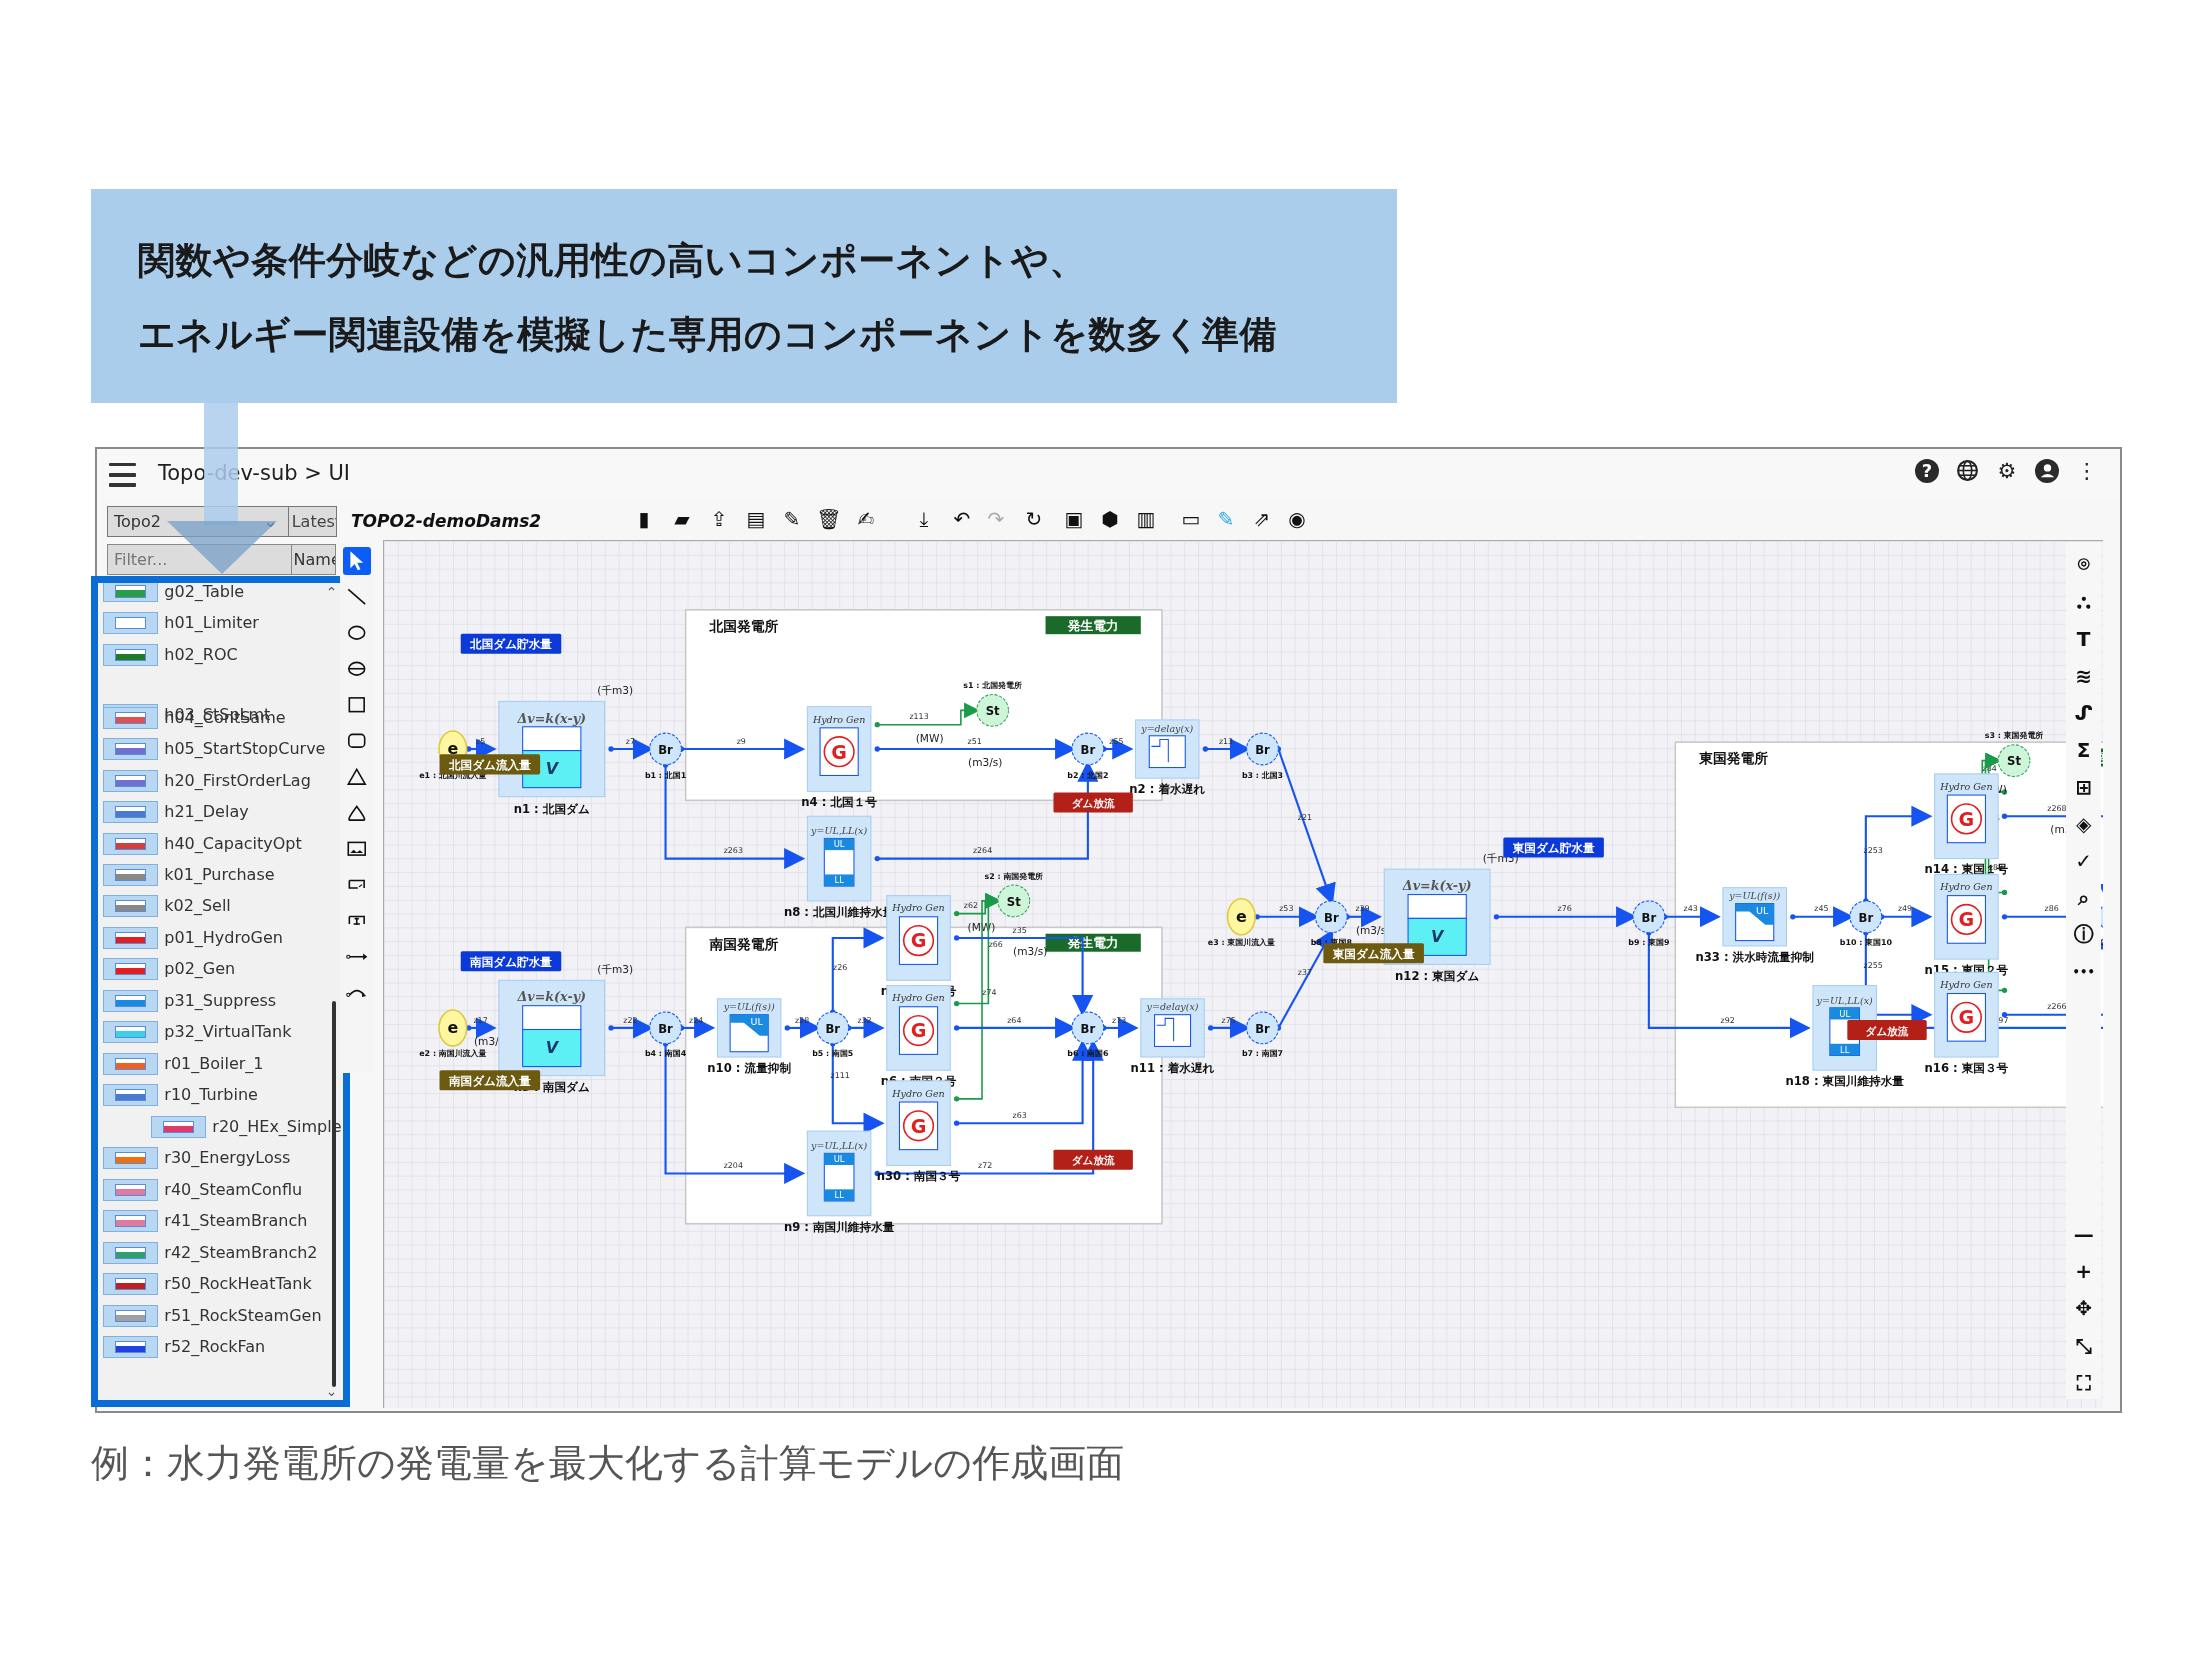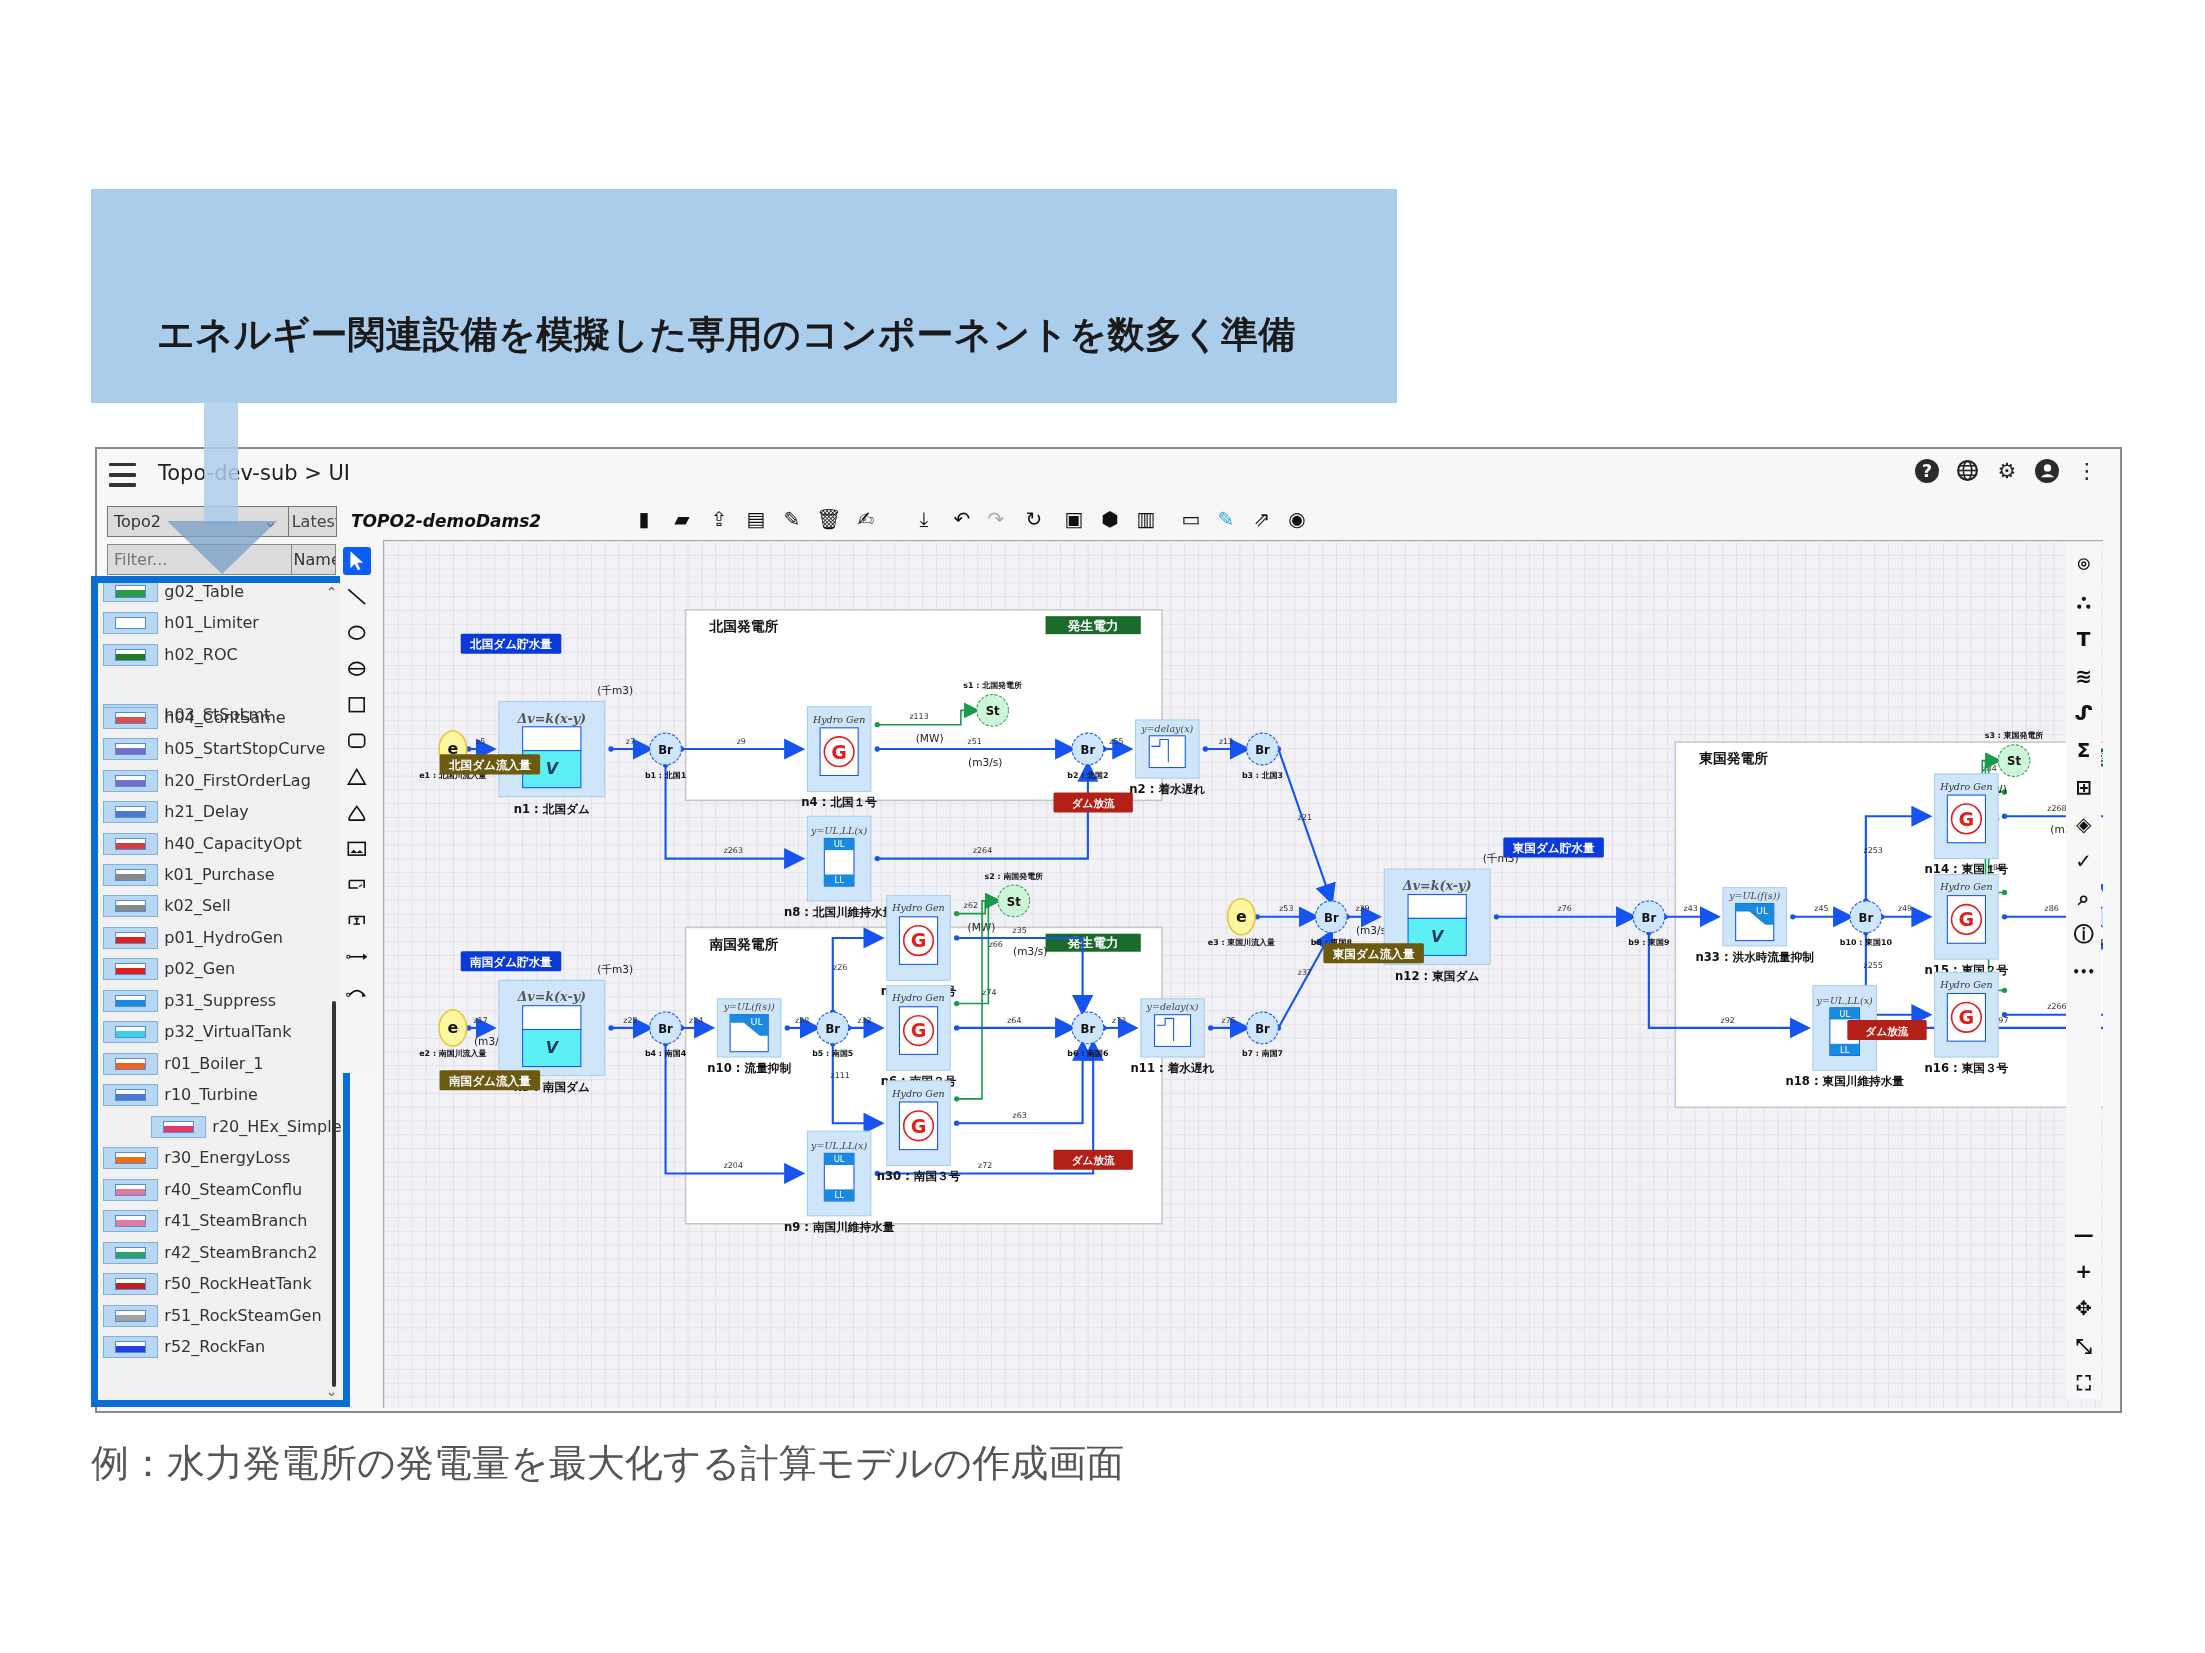--- a/index.html
+++ b/index.html
@@ -60,6 +60,7 @@
 <body>
 
 <div class="callout">
+  <div class="line l1">関数や条件分岐などの汎用性の高いコンポーネントや、</div>
   <div class="line l2">エネルギー関連設備を模擬した専用のコンポーネントを数多く準備</div>
 </div>
 <div class="arrow-shaft"></div>

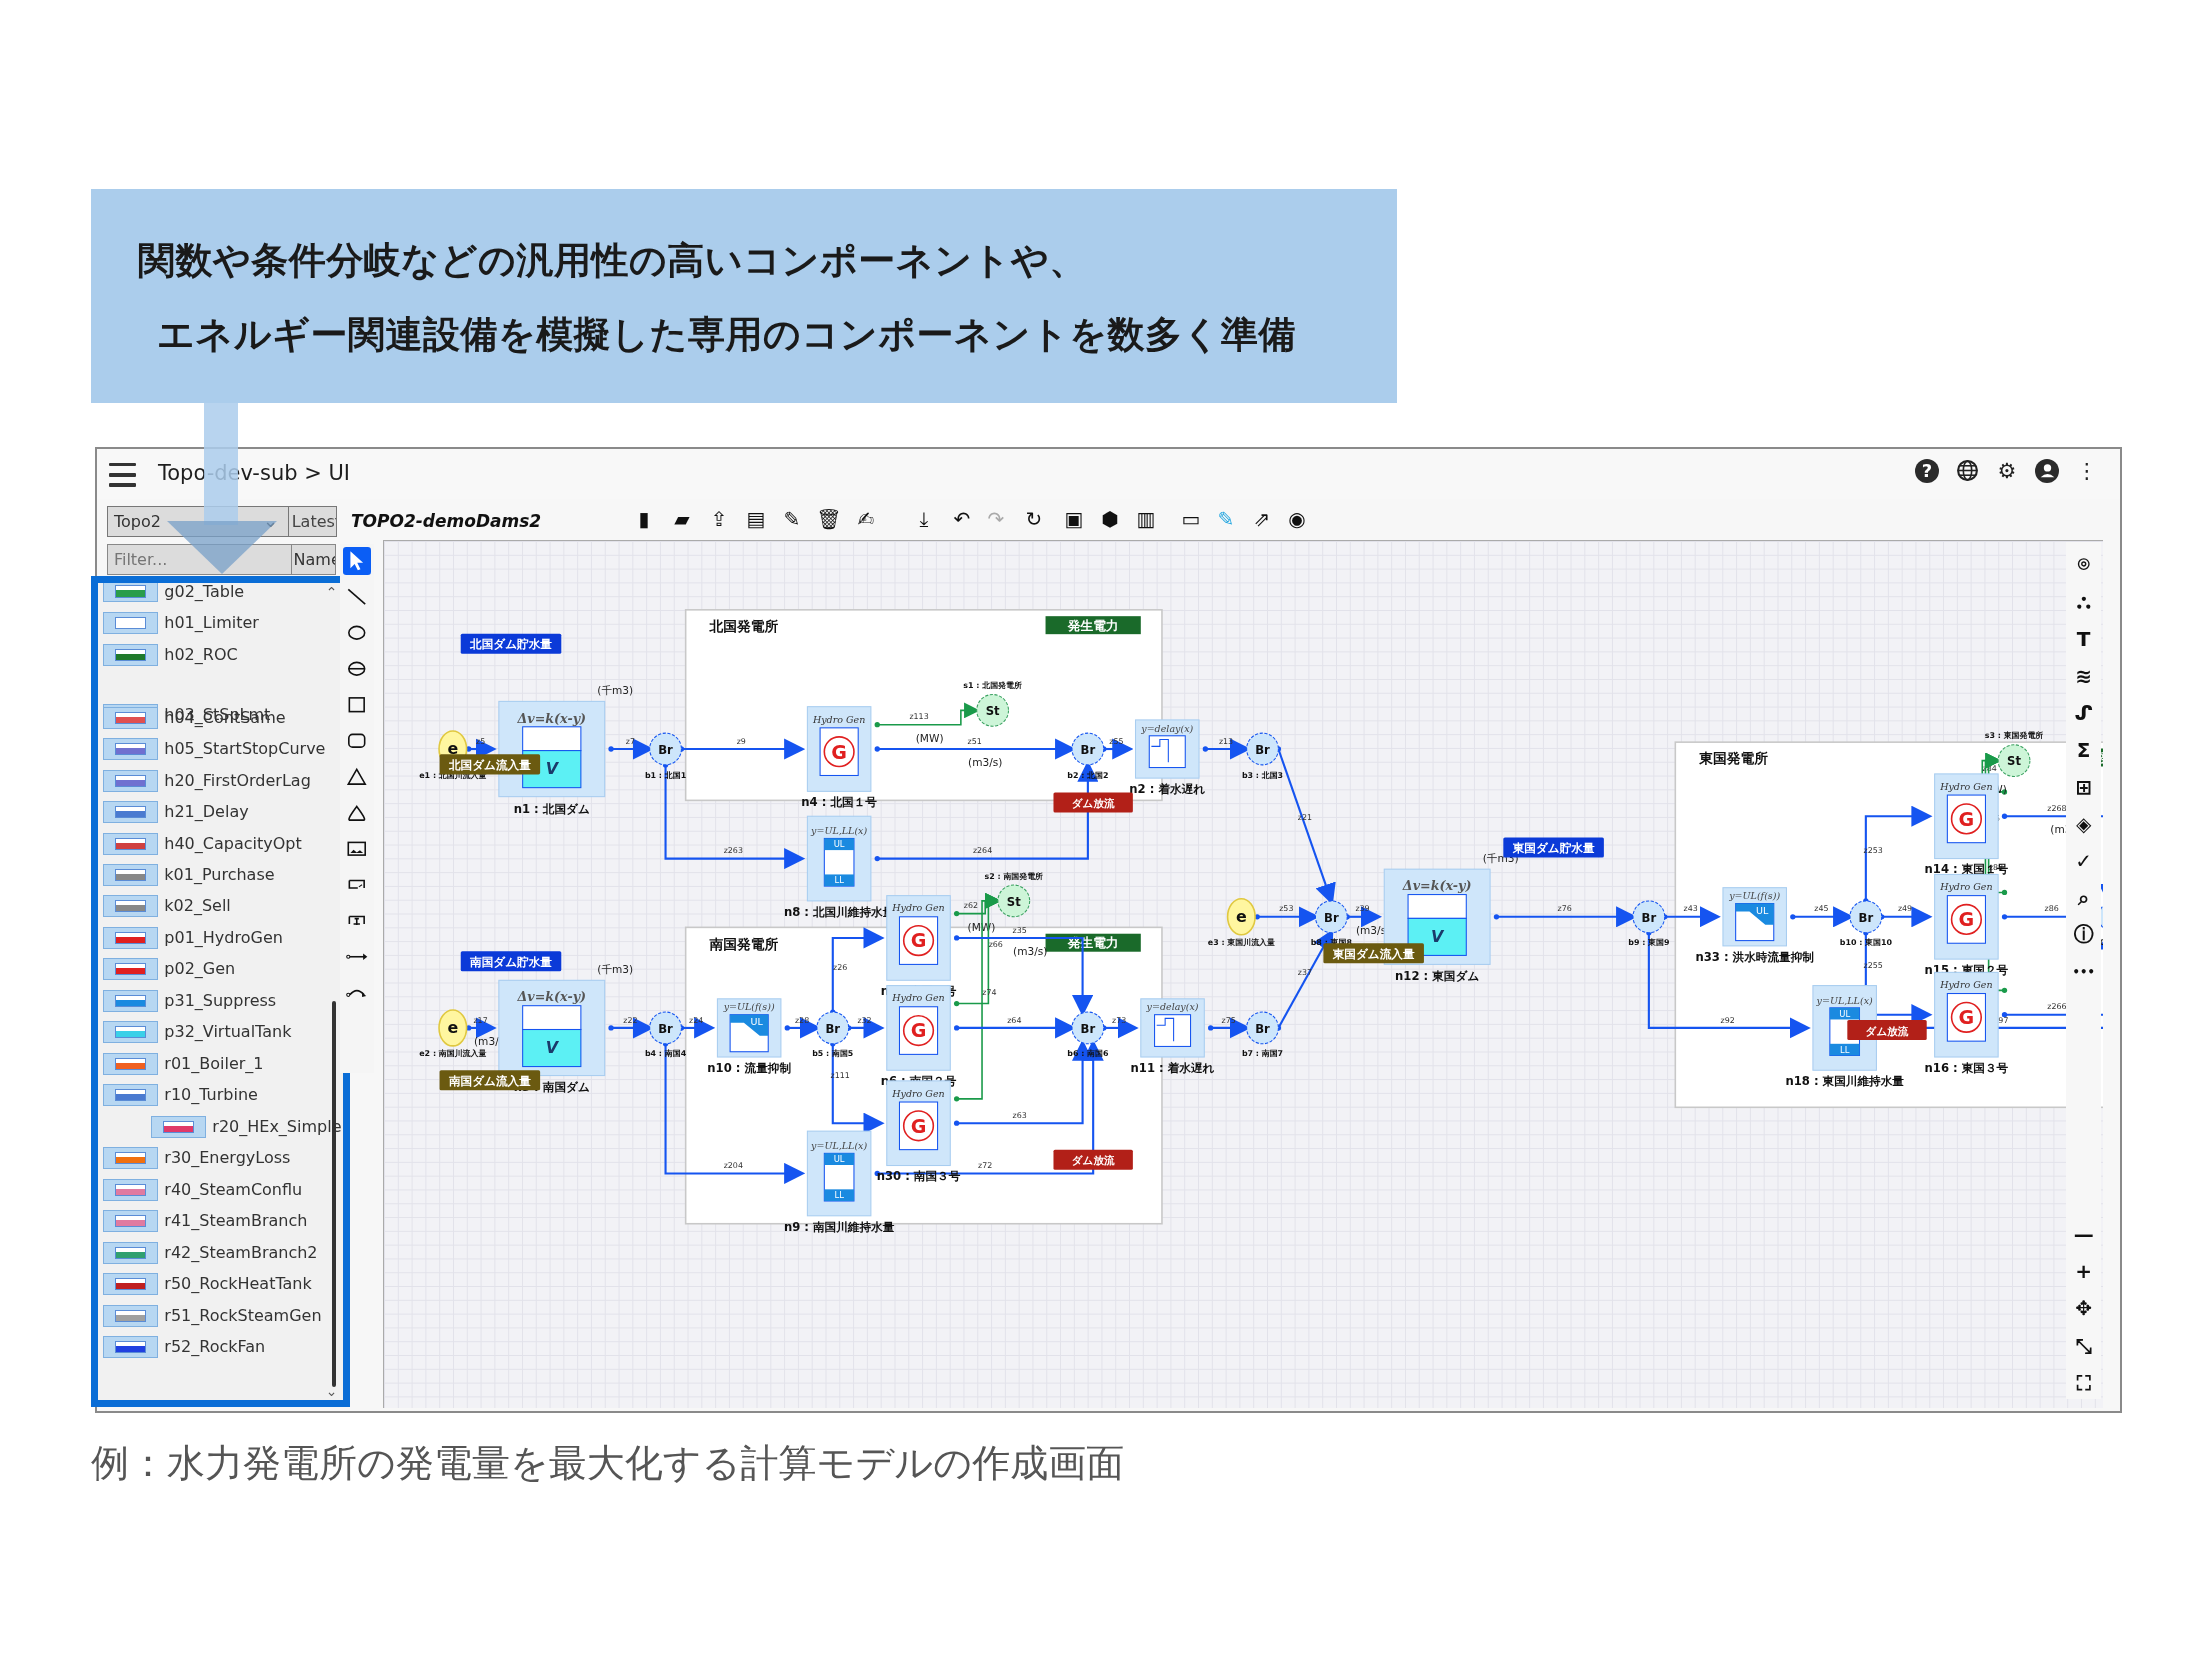--- a/index.html
+++ b/index.html
@@ -7,7 +7,7 @@
   
   .callout{position:absolute;left:91px;top:189px;width:1306px;height:214px;background:#abcdec;}
   .callout .line{position:absolute;left:47px;font-size:37px;font-weight:bold;color:#1a1a1a;letter-spacing:0.5px;white-space:nowrap;}
-  .callout .l1{top:47px;} .callout .l2{top:121px;margin-left:19px;}
+  .callout .l1{top:47px;} .callout .l2{top:121px;}
   .arrow-shaft{position:absolute;left:204px;top:403px;width:34px;height:122px;background:rgba(171,205,236,0.85);z-index:20;}
   .arrow-head{position:absolute;left:167px;top:521px;width:0;height:0;border-left:55px solid transparent;border-right:55px solid transparent;border-top:53px solid rgba(120,160,200,0.75);z-index:20;}
   .caption{position:absolute;left:91px;top:1438px;font-size:38px;color:#555;white-space:nowrap;}

